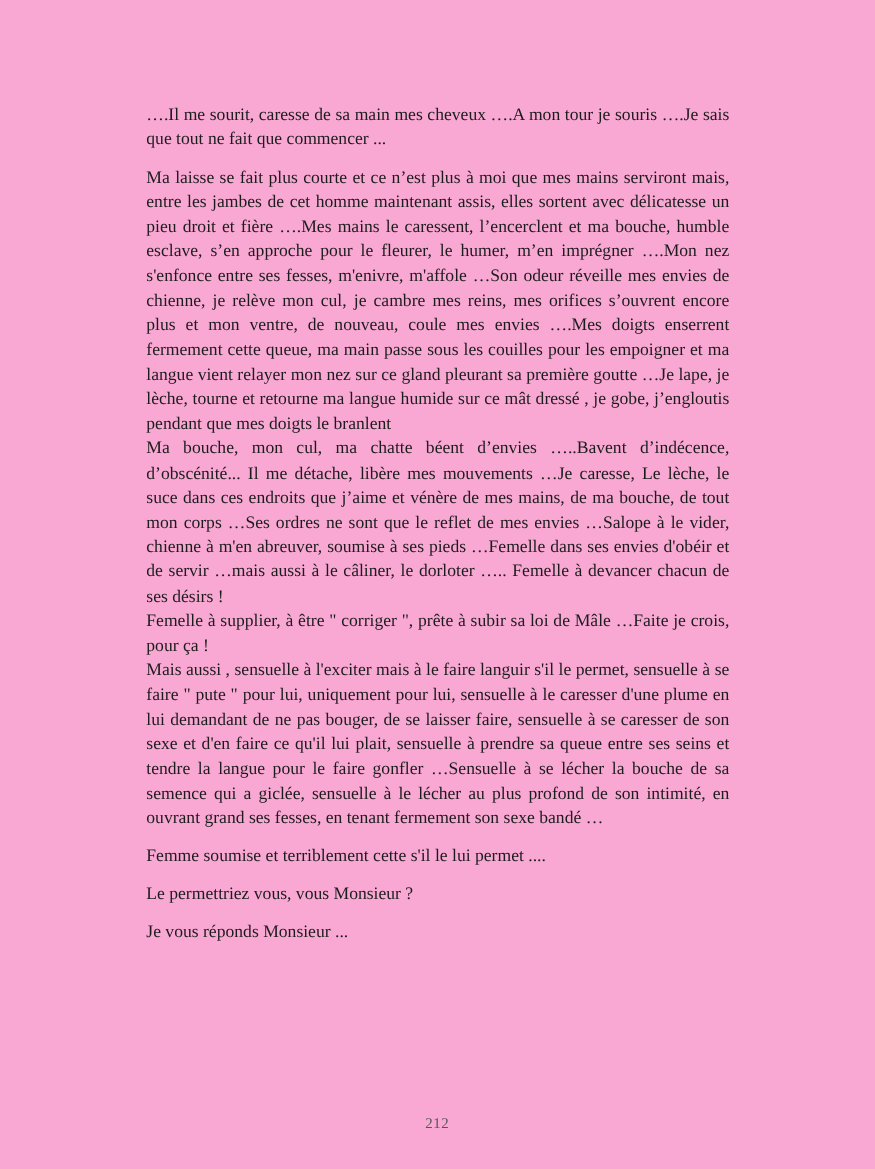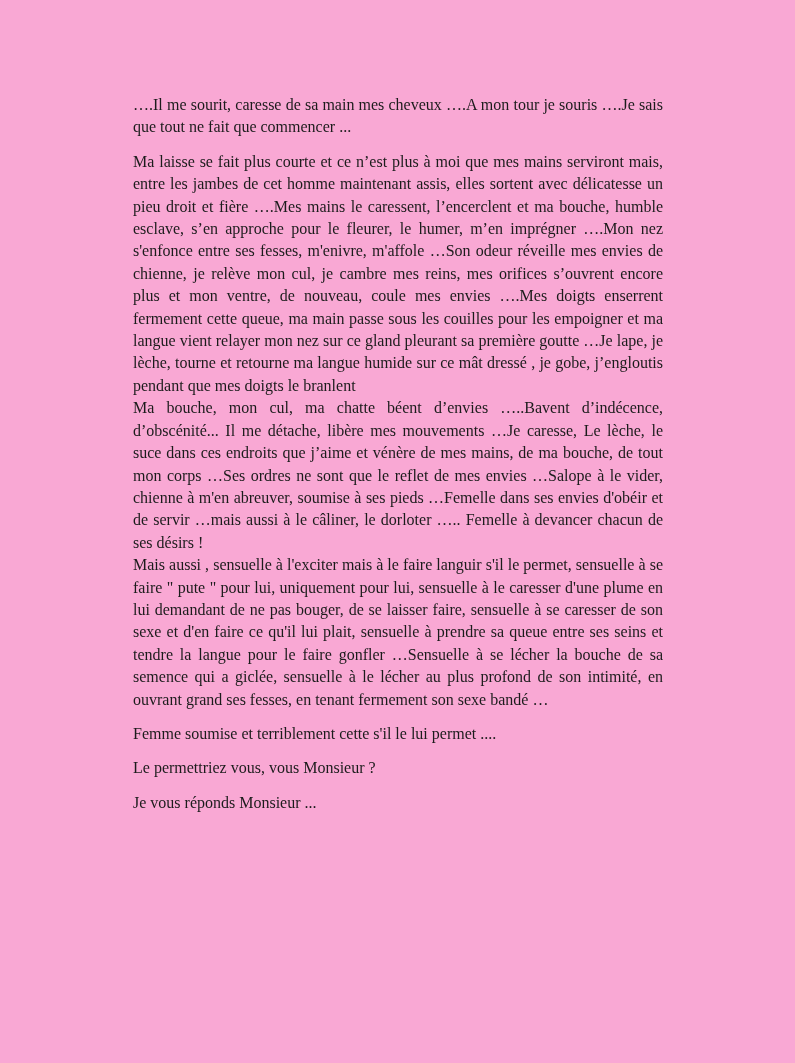--- a/index.html
+++ b/index.html
@@ -54,6 +54,7 @@
     <p>….Il me sourit, caresse de sa main mes cheveux  ….A mon tour je souris ….Je sais que tout ne fait que commencer ...</p>
     <p class="spaced">Ma laisse se fait plus courte et ce n’est plus à moi que mes mains serviront mais,  entre les jambes de cet homme maintenant assis, elles sortent avec délicatesse un pieu droit et fière ….Mes mains le caressent,  l’encerclent  et ma bouche, humble esclave, s’en approche pour le fleurer, le humer, m’en imprégner ….Mon nez s'enfonce entre ses fesses, m'enivre, m'affole …Son odeur réveille mes envies de chienne, je relève mon cul, je cambre mes reins, mes orifices s’ouvrent encore plus et mon ventre, de nouveau,  coule mes envies ….Mes doigts enserrent fermement cette queue, ma main passe sous les couilles pour les empoigner et ma langue vient relayer mon nez sur ce gland pleurant sa première goutte …Je lape, je lèche, tourne et retourne ma langue humide sur ce mât dressé , je gobe, j’engloutis pendant que mes doigts le branlent</p>
     <p>Ma bouche,  mon cul, ma chatte  béent d’envies …..Bavent d’indécence, d’obscénité... Il me détache, libère mes mouvements …Je caresse, Le lèche, le suce dans ces endroits que j’aime et vénère de mes mains, de  ma bouche, de tout mon corps …Ses ordres ne sont  que le reflet de mes envies …Salope à le vider, chienne à m'en abreuver, soumise à ses pieds …Femelle dans ses envies d'obéir et de servir …mais aussi à le câliner, le dorloter ….. Femelle à devancer chacun de ses désirs !</p>
+    <p>Femelle à supplier, à être " corriger ", prête à subir sa loi de Mâle …Faite je crois, pour ça !</p>
     <p>Mais aussi , sensuelle à l'exciter mais à le faire languir s'il le permet, sensuelle à se faire " pute " pour lui, uniquement pour lui, sensuelle à le caresser d'une plume en lui demandant de ne pas bouger, de se laisser faire, sensuelle à se caresser de son sexe et d'en faire ce qu'il lui plait, sensuelle à prendre sa queue entre ses seins et tendre la langue pour le faire gonfler …Sensuelle à se lécher la bouche de sa semence qui a giclée, sensuelle à le lécher au plus profond de son intimité, en ouvrant grand ses fesses,  en tenant fermement son sexe bandé …</p>
     <p class="spaced">Femme soumise et terriblement cette s'il le lui permet ....</p>
     <p class="spaced">Le permettriez vous, vous Monsieur ?</p>

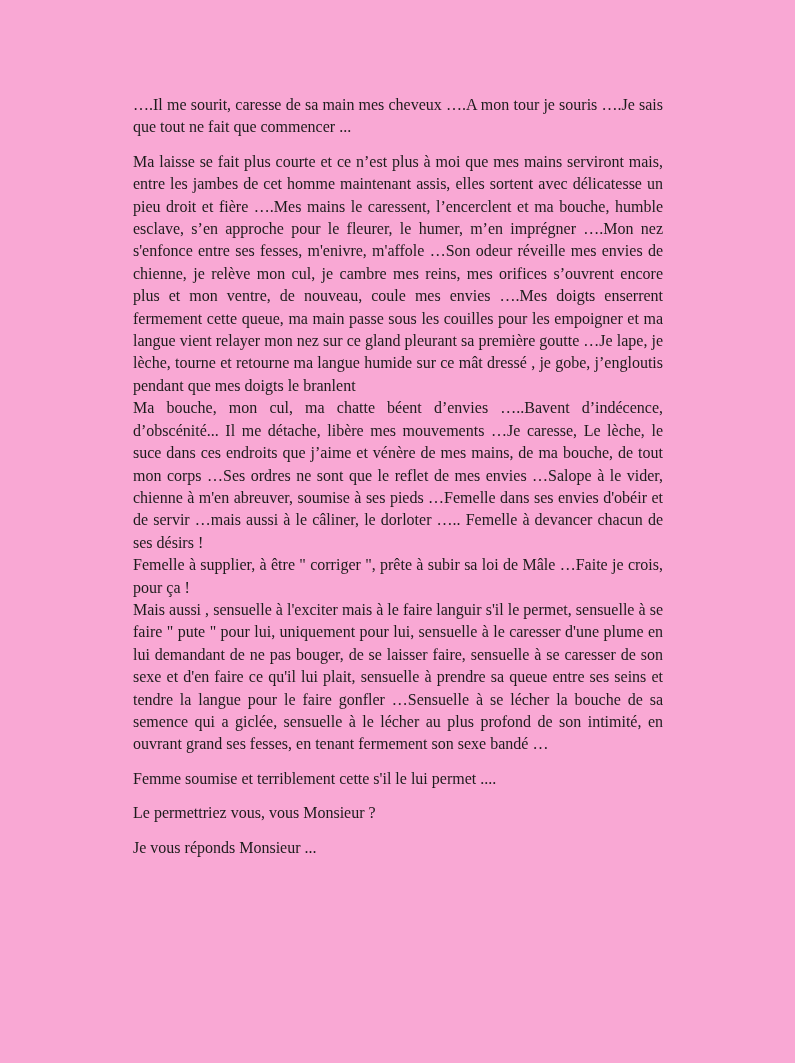--- a/index.html
+++ b/index.html
@@ -60,6 +60,7 @@
     <p class="spaced">Le permettriez vous, vous Monsieur ?</p>
     <p class="spaced">Je vous réponds Monsieur ...</p>
   </div>
+  <div class="page-number">212</div>
 </div>
 
 </body></html>

